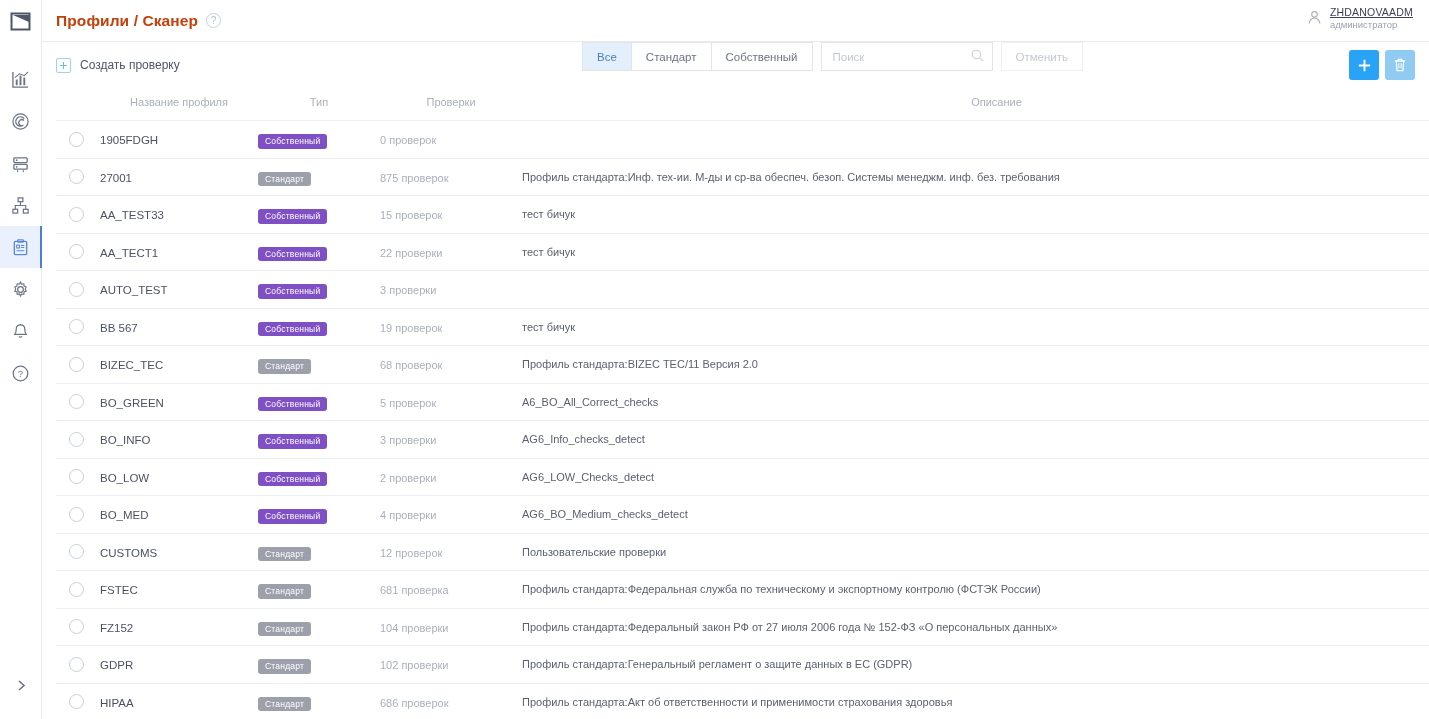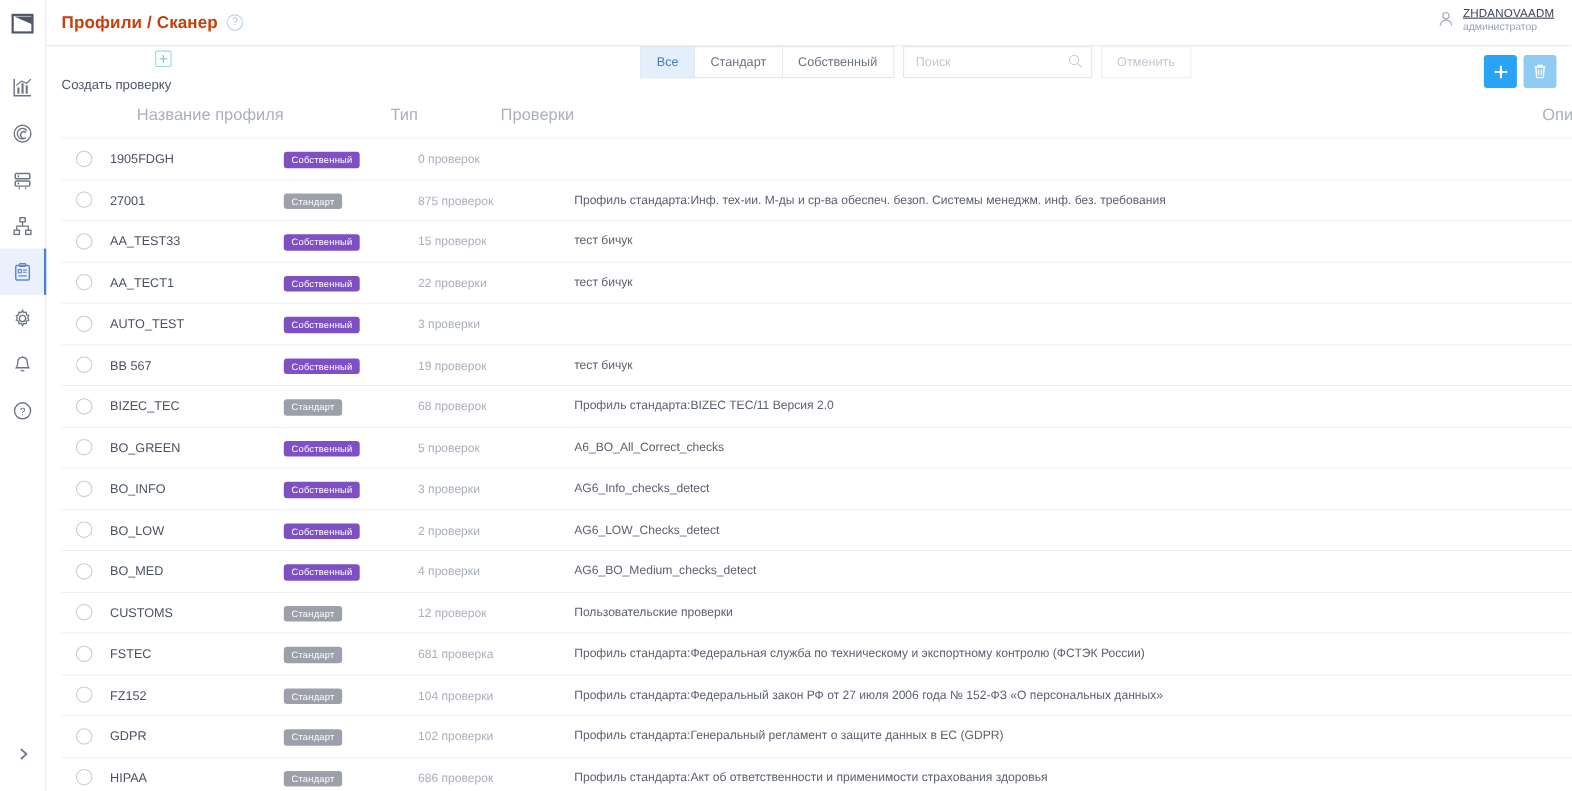--- a/index.html
+++ b/index.html
@@ -85,8 +85,8 @@
     position: relative;
   }
   .create-check {
-    display: flex; align-items: flex-end; gap: 9px;
-    cursor: pointer; white-space: nowrap; flex-direction: column;
+    display: flex; align-items: flex-start; gap: 9px;
+    cursor: pointer; white-space: nowrap;
   }
   .plus-box {
     width: 15px; height: 15px; border: 1px solid #9fd4e8;

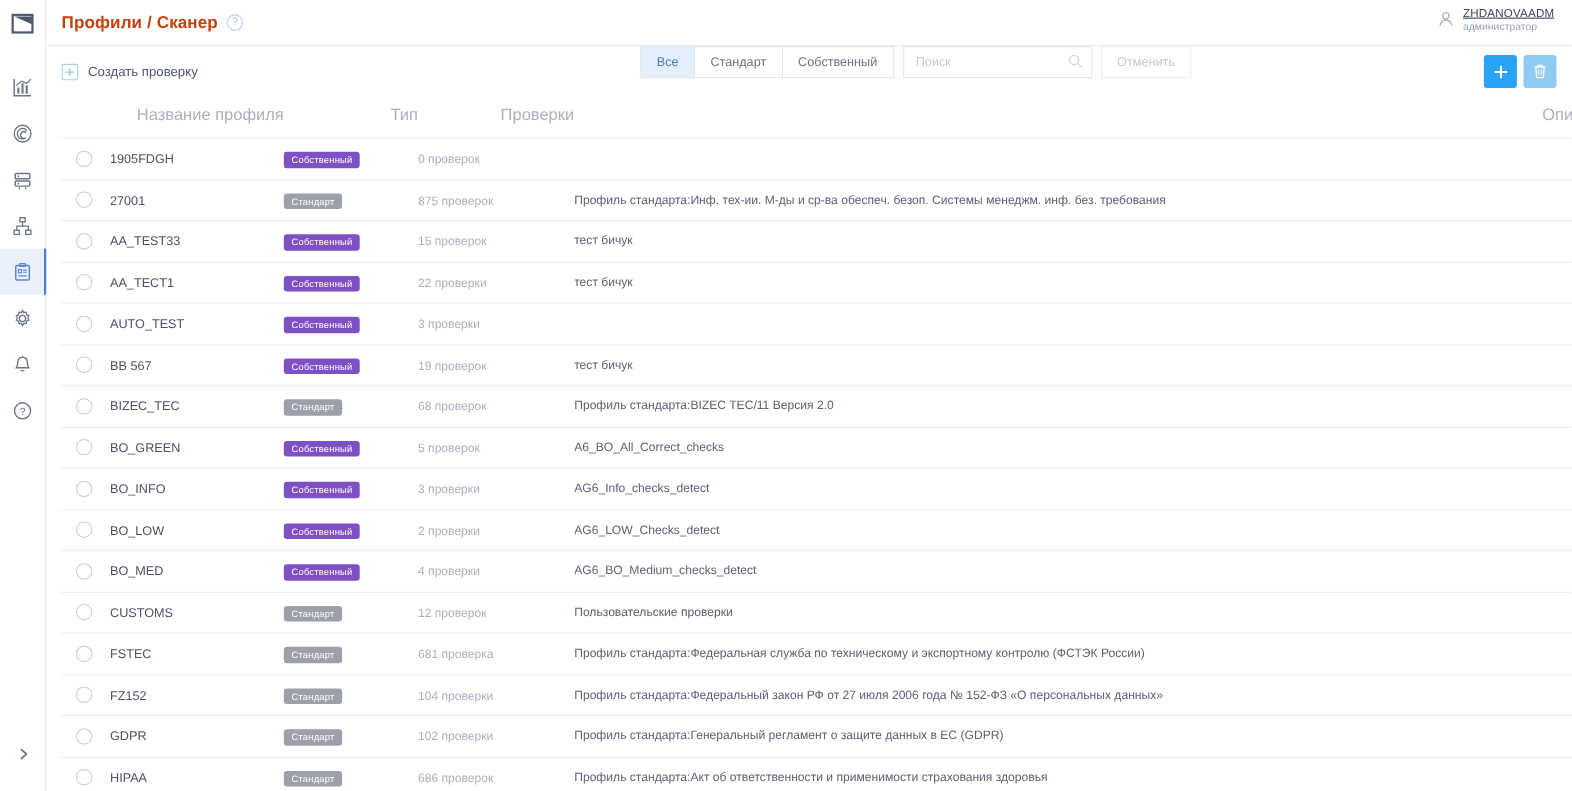--- a/index.html
+++ b/index.html
@@ -153,8 +153,8 @@
   .table-area { flex: 1 1 auto; overflow: hidden; padding-left: 14px; }
   .tbl { width: 1415px; border-collapse: collapse; table-layout: fixed; }
   .tbl th {
-    font-size: 15px; font-weight: normal; color: #aab0bc;
-    text-align: right; padding: 8px 0 12px 0;
+    font-size: 11px; font-weight: normal; color: #aab0bc;
+    text-align: center; padding: 8px 0 12px 0;
     border-bottom: 1px solid #eceef1;
   }
   .tbl td {

